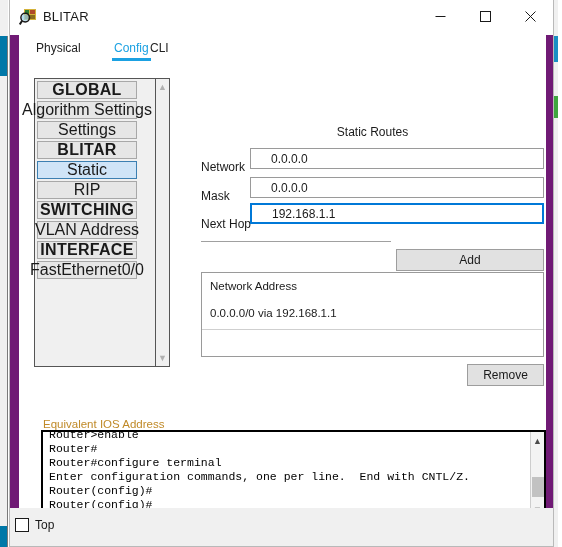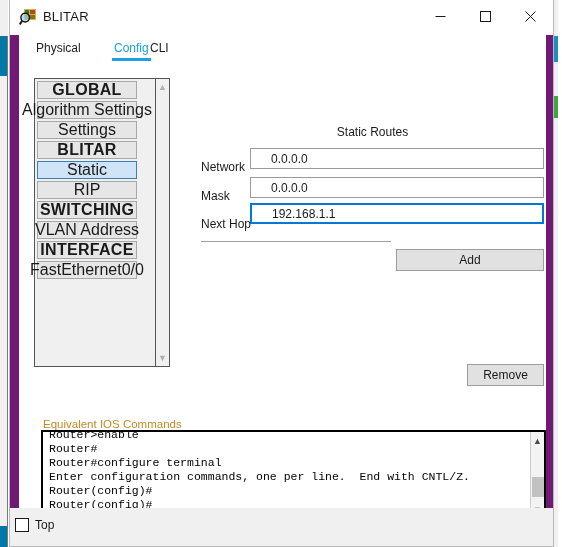--- a/index.html
+++ b/index.html
@@ -474,6 +474,11 @@
 
     <div class="gbutton" id="btn-add">Add</div>
 
+    <div id="routes-box">
+      <div class="routes-head">Network Address</div>
+      <div class="routes-row">0.0.0.0/0 via 192.168.1.1</div>
+      <div id="routes-sep"></div>
+    </div>
 
     <div class="gbutton" id="btn-remove">Remove</div>
 

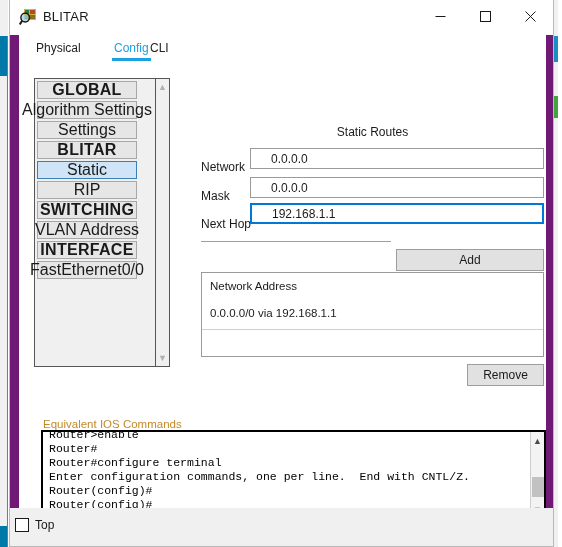--- a/index.html
+++ b/index.html
@@ -482,7 +482,7 @@
 
     <div class="gbutton" id="btn-remove">Remove</div>
 
-    <div id="ios-label">Equivalent IOS Commands</div>
+    <div id="ios-label">Equivalent IOS Address</div>
     <div id="ios-box">
       <div id="ios-text">Router&gt;enable
 Router#

